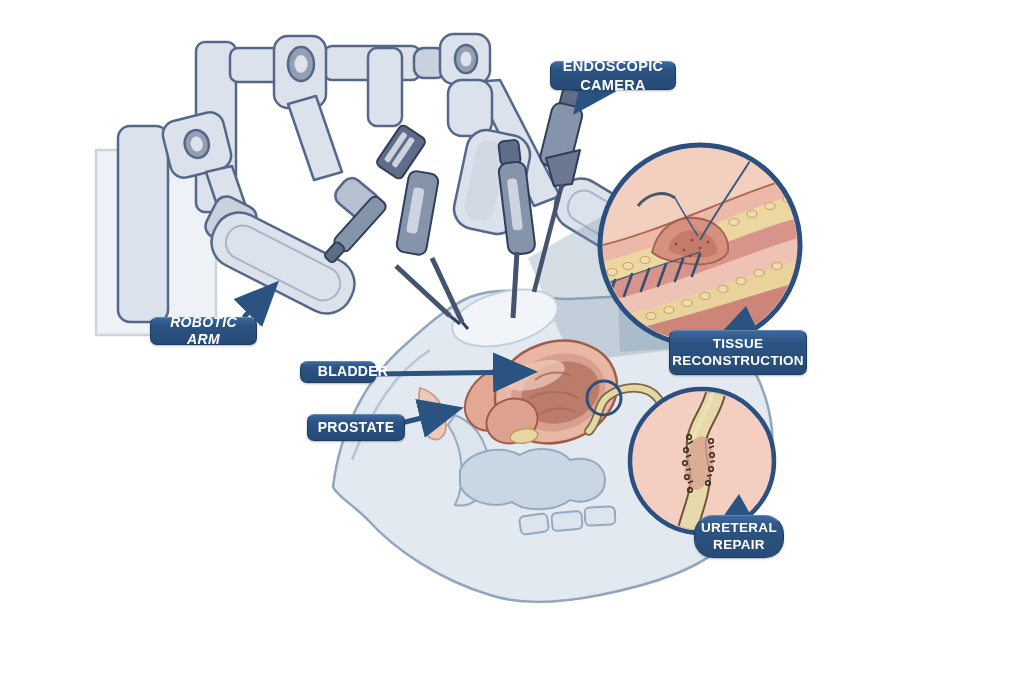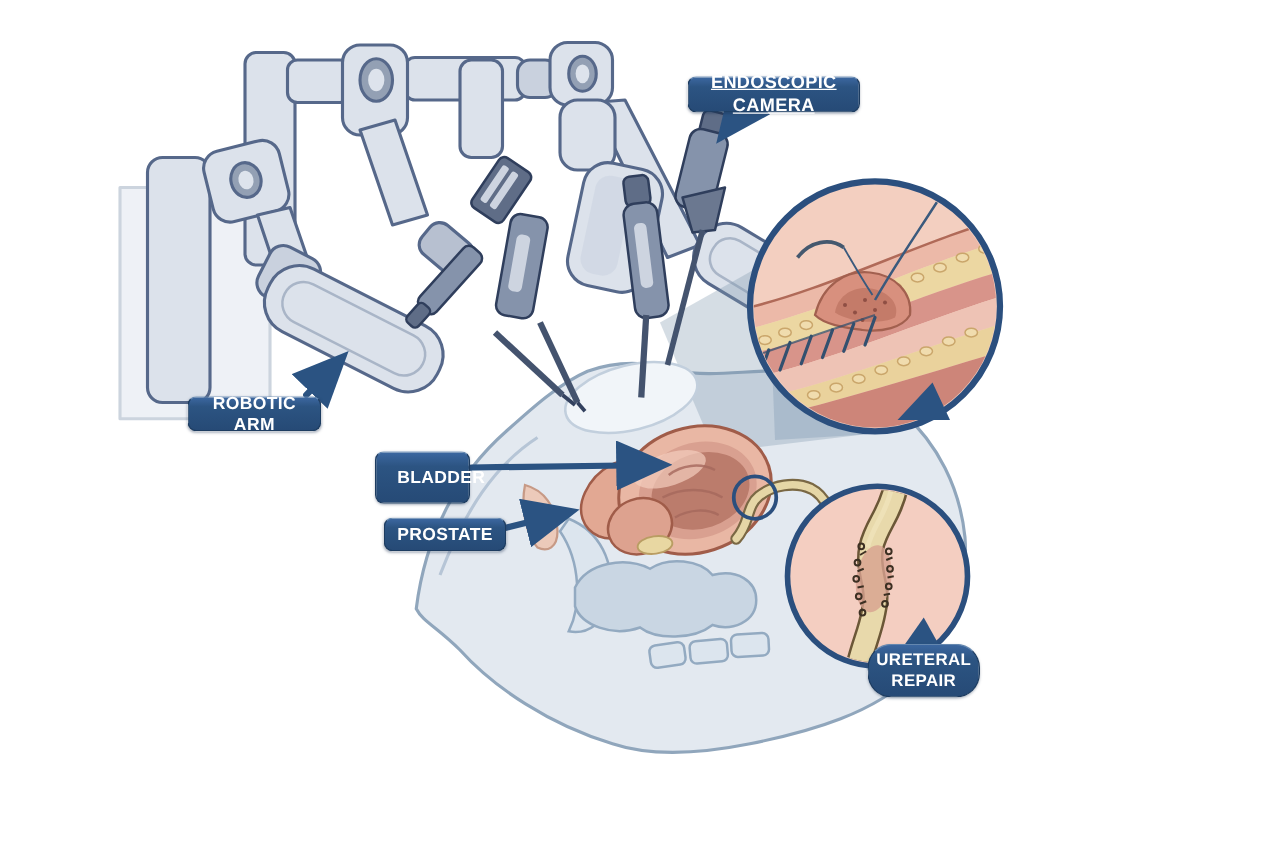--- a/index.html
+++ b/index.html
@@ -17,7 +17,7 @@
     font-size:14px;line-height:1.25;box-sizing:border-box;padding:2px 4px;
   }
   .callout.small2{font-size:13.5px;}
-  #label-ec{left:550px;top:61px;width:138px;height:29px;font-size:14.5px;text-decoration:underline;}
+  #label-ec{left:550px;top:61px;width:126px;height:29px;font-size:14.5px;}
   #label-ra{left:150px;top:317px;width:107px;height:28px;}
   #label-bl{left:300px;top:361px;width:76px;height:42px;padding-left:34px;}
   #label-pr{left:307px;top:414px;width:98px;height:27px;}

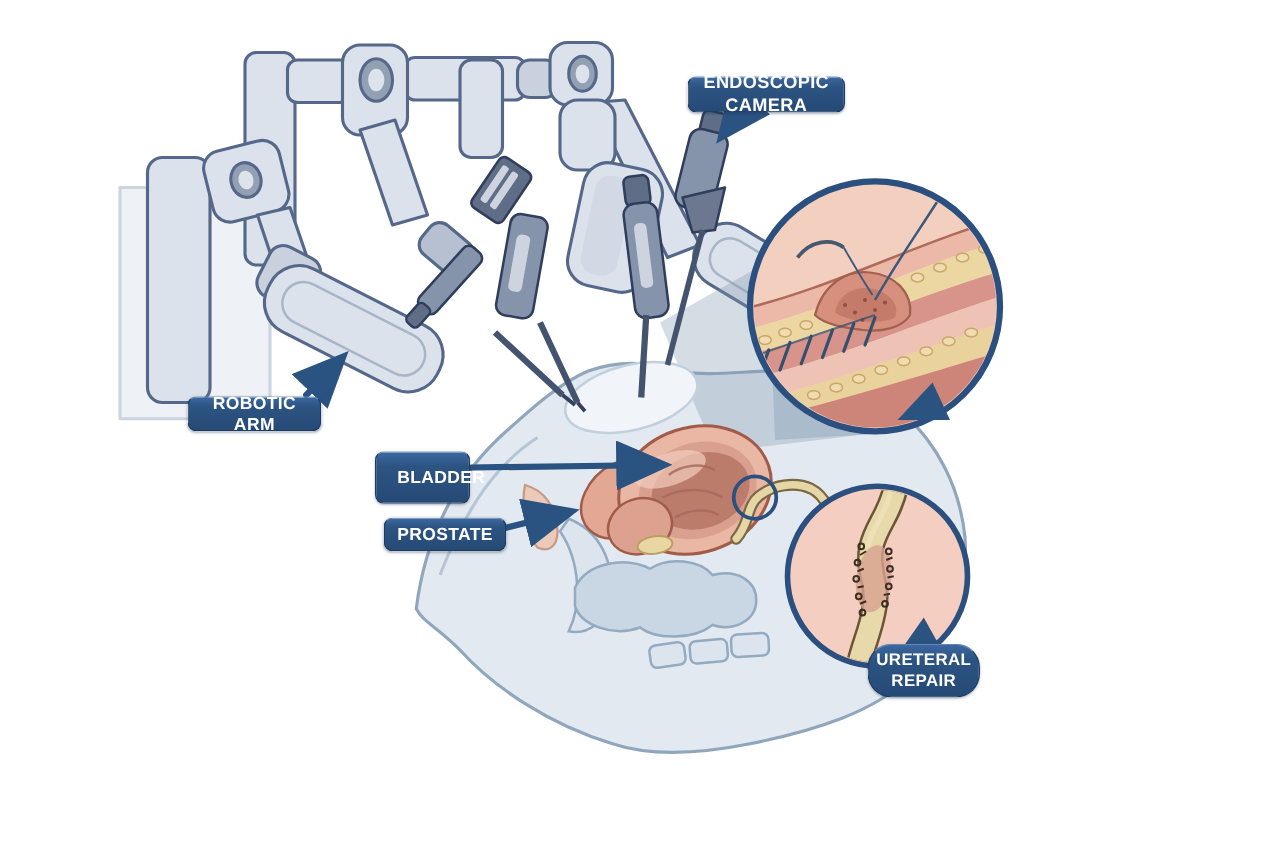--- a/index.html
+++ b/index.html
@@ -18,7 +18,7 @@
   }
   .callout.small2{font-size:13.5px;}
   #label-ec{left:550px;top:61px;width:126px;height:29px;font-size:14.5px;}
-  #label-ra{left:150px;top:317px;width:107px;height:28px;}
+  #label-ra{left:150px;top:317px;width:107px;height:28px;font-style:italic;}
   #label-bl{left:300px;top:361px;width:76px;height:42px;padding-left:34px;}
   #label-pr{left:307px;top:414px;width:98px;height:27px;}
   #label-tr{left:669px;top:330px;width:138px;height:45px;}

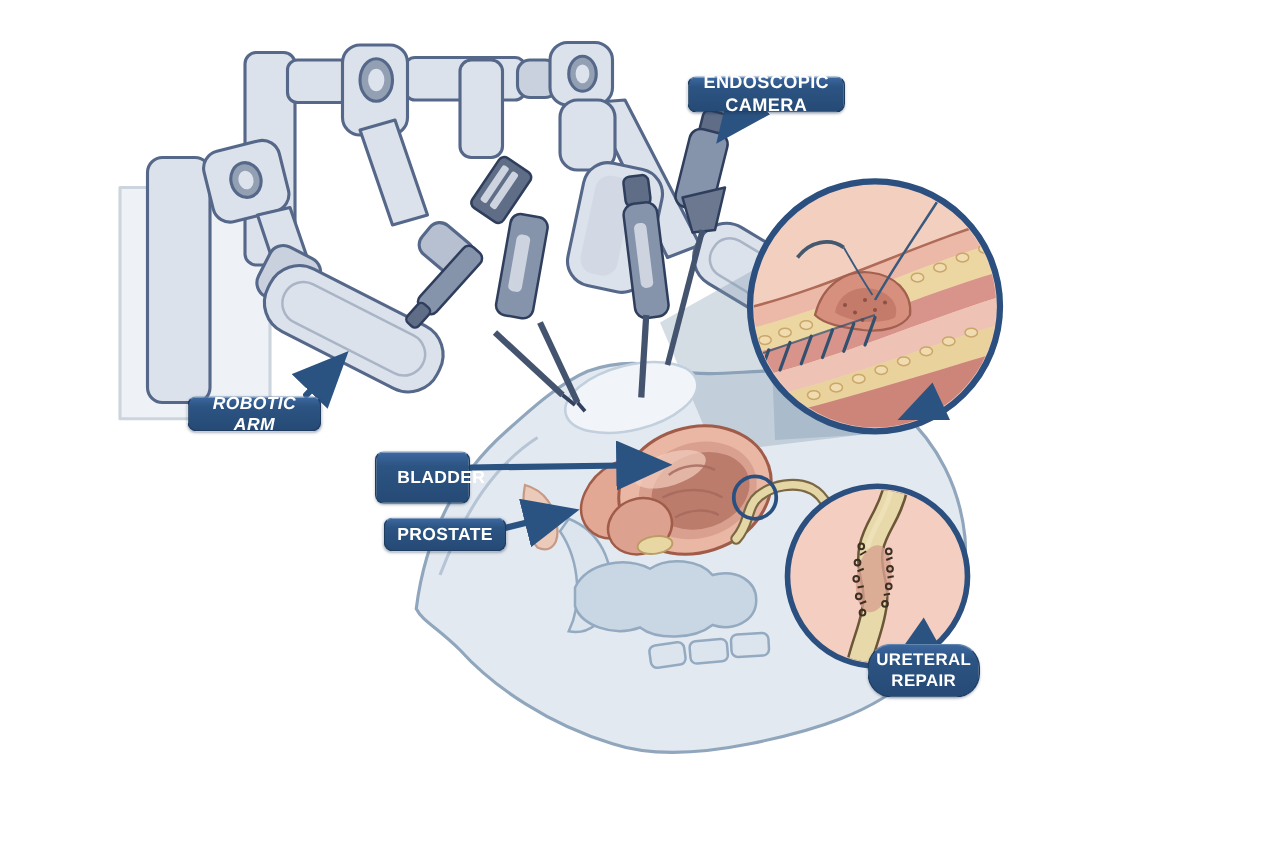--- a/index.html
+++ b/index.html
@@ -291,6 +291,7 @@
 <div id="label-ra" class="callout">ROBOTIC ARM</div>
 <div id="label-bl" class="callout">BLADDER</div>
 <div id="label-pr" class="callout">PROSTATE</div>
+<div id="label-tr" class="callout small2">TISSUE RECONSTRUCTION</div>
 <div id="label-ur" class="callout small2">URETERAL REPAIR</div>
 
 </div>

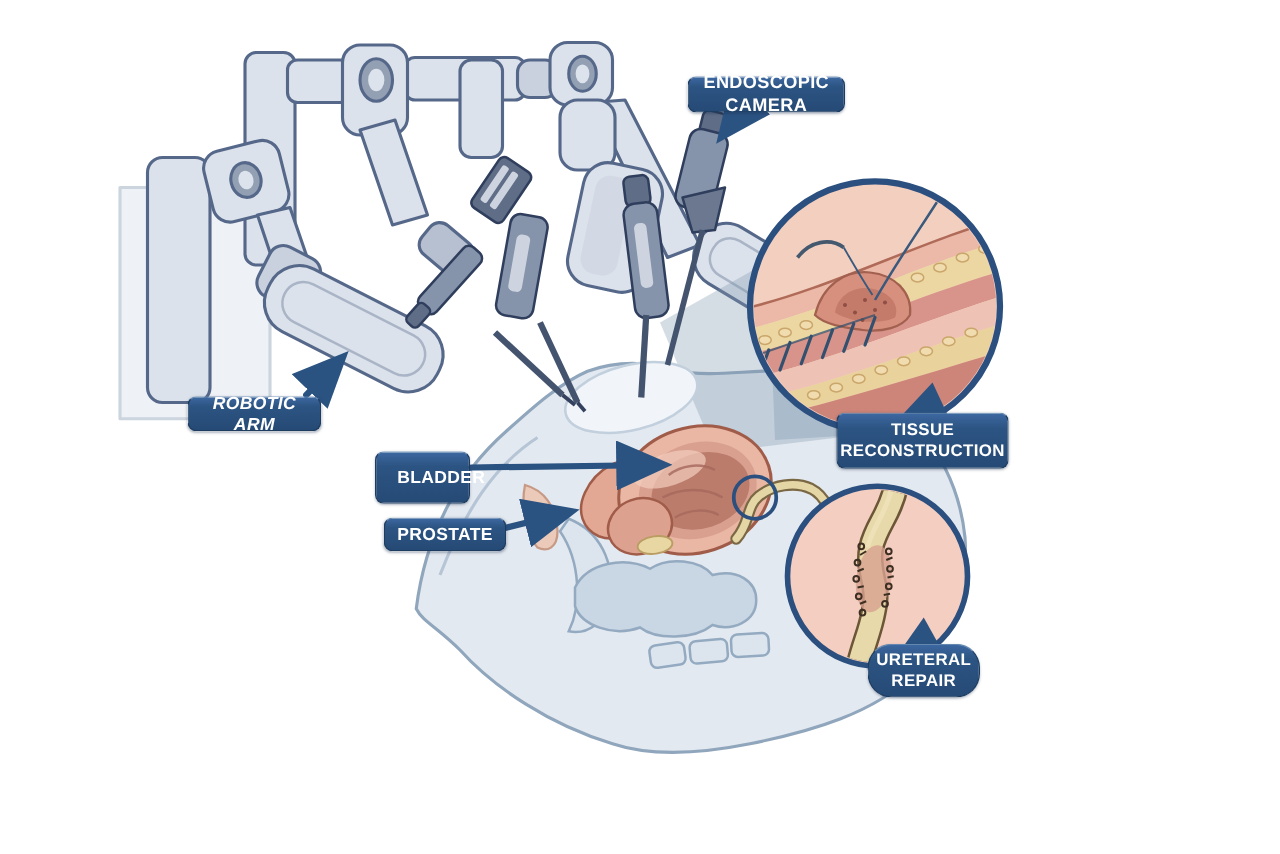--- a/index.html
+++ b/index.html
@@ -19,7 +19,7 @@
   .callout.small2{font-size:13.5px;}
   #label-ec{left:550px;top:61px;width:126px;height:29px;font-size:14.5px;}
   #label-ra{left:150px;top:317px;width:107px;height:28px;font-style:italic;}
-  #label-bl{left:300px;top:361px;width:76px;height:42px;padding-left:34px;}
+  #label-bl{left:300px;top:361px;width:76px;height:22px;padding-left:34px;}
   #label-pr{left:307px;top:414px;width:98px;height:27px;}
   #label-tr{left:669px;top:330px;width:138px;height:45px;}
   #label-ur{left:694px;top:515px;width:90px;height:43px;border-radius:19px;}

